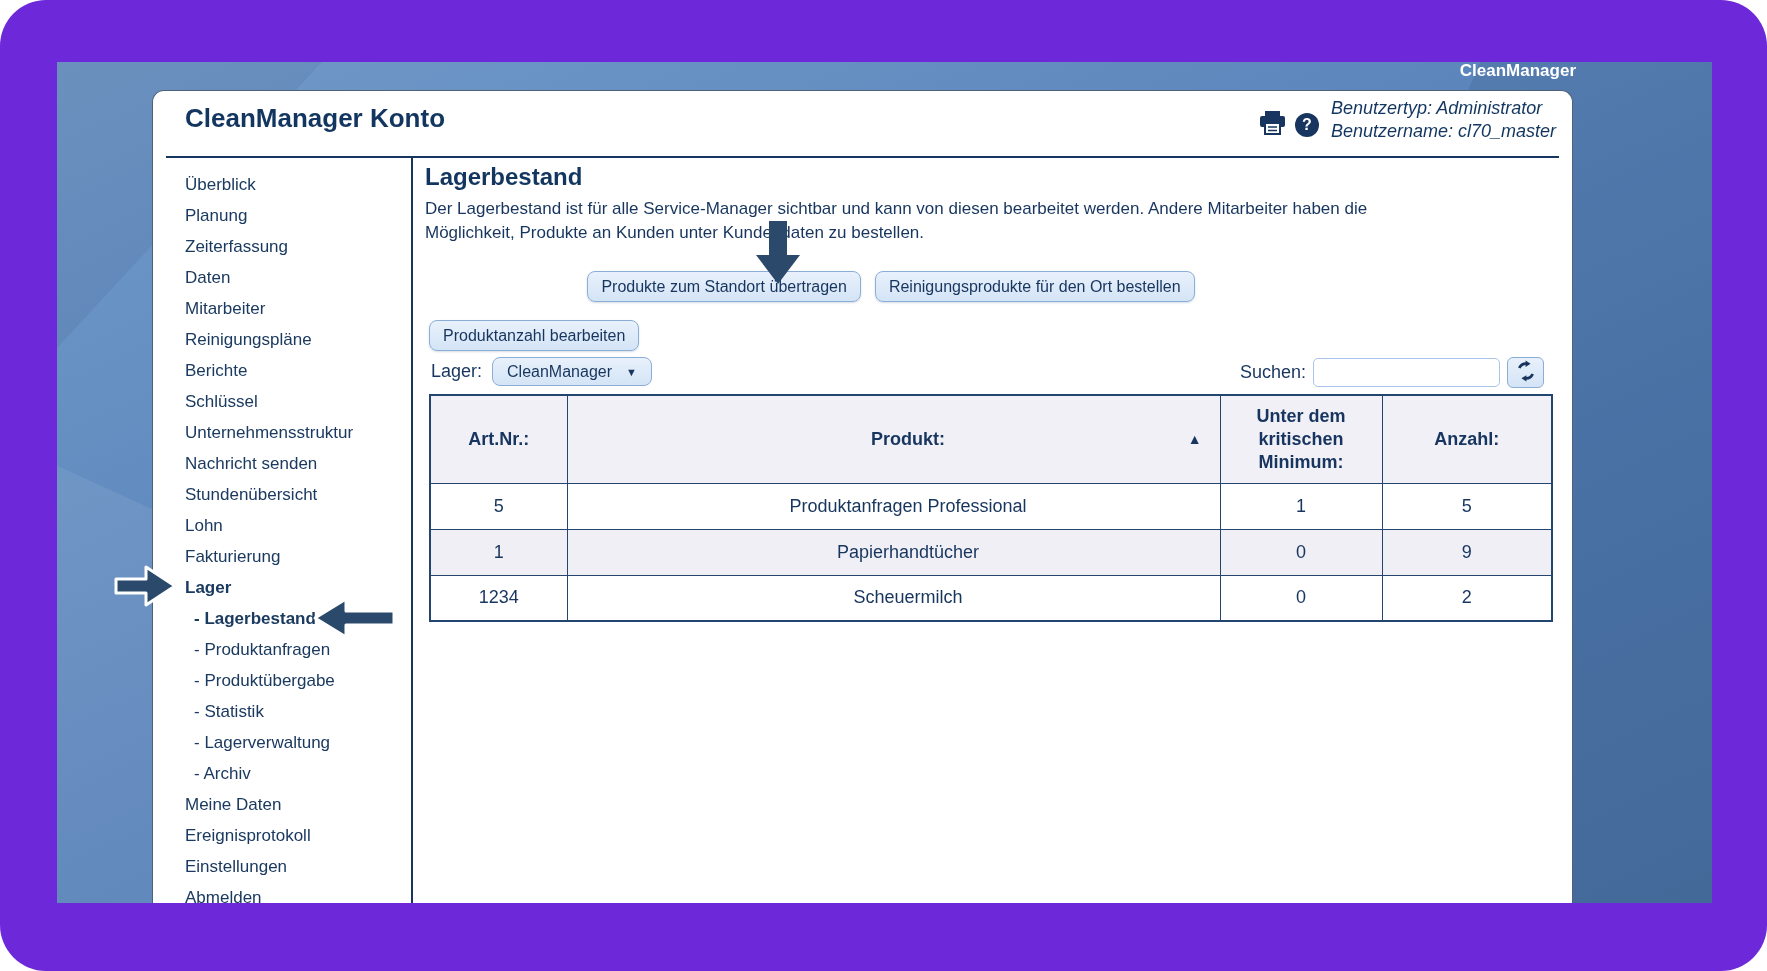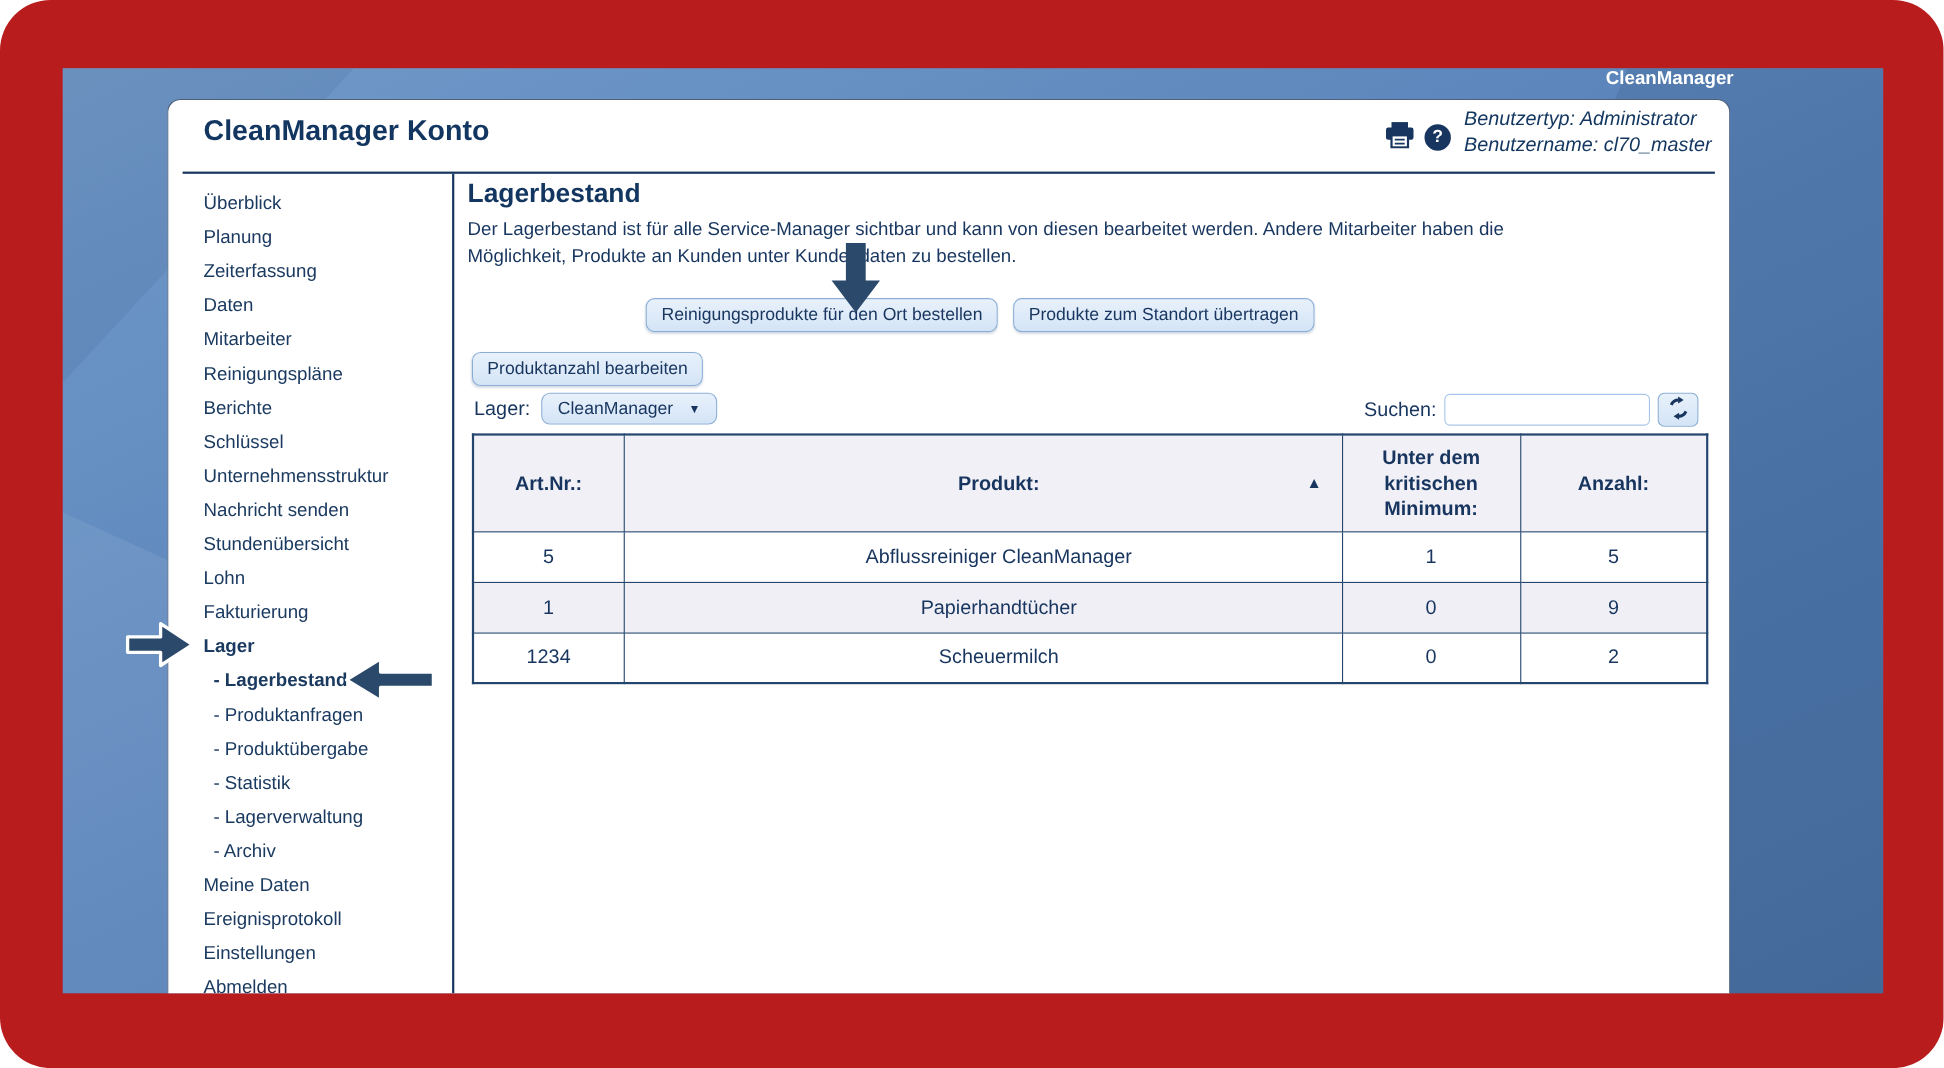--- a/index.html
+++ b/index.html
@@ -4,7 +4,7 @@
 <style>
   html,body{margin:0;padding:0;background:#ffffff;}
   *{box-sizing:border-box;}
-  .canvas{position:relative;width:1767px;height:971px;background:#b91c1c;border-radius:46px;overflow:hidden;
+  .canvas{position:relative;width:1767px;height:971px;background:#6d28d9;border-radius:46px;overflow:hidden;
           font-family:"Liberation Sans", sans-serif;}
   .desktop{position:absolute;left:57px;top:62px;width:1655px;height:841px;
            background:linear-gradient(155deg,#719ac9 0%,#5e88bd 38%,#527cb2 65%,#4a72a4 100%);overflow:hidden;}

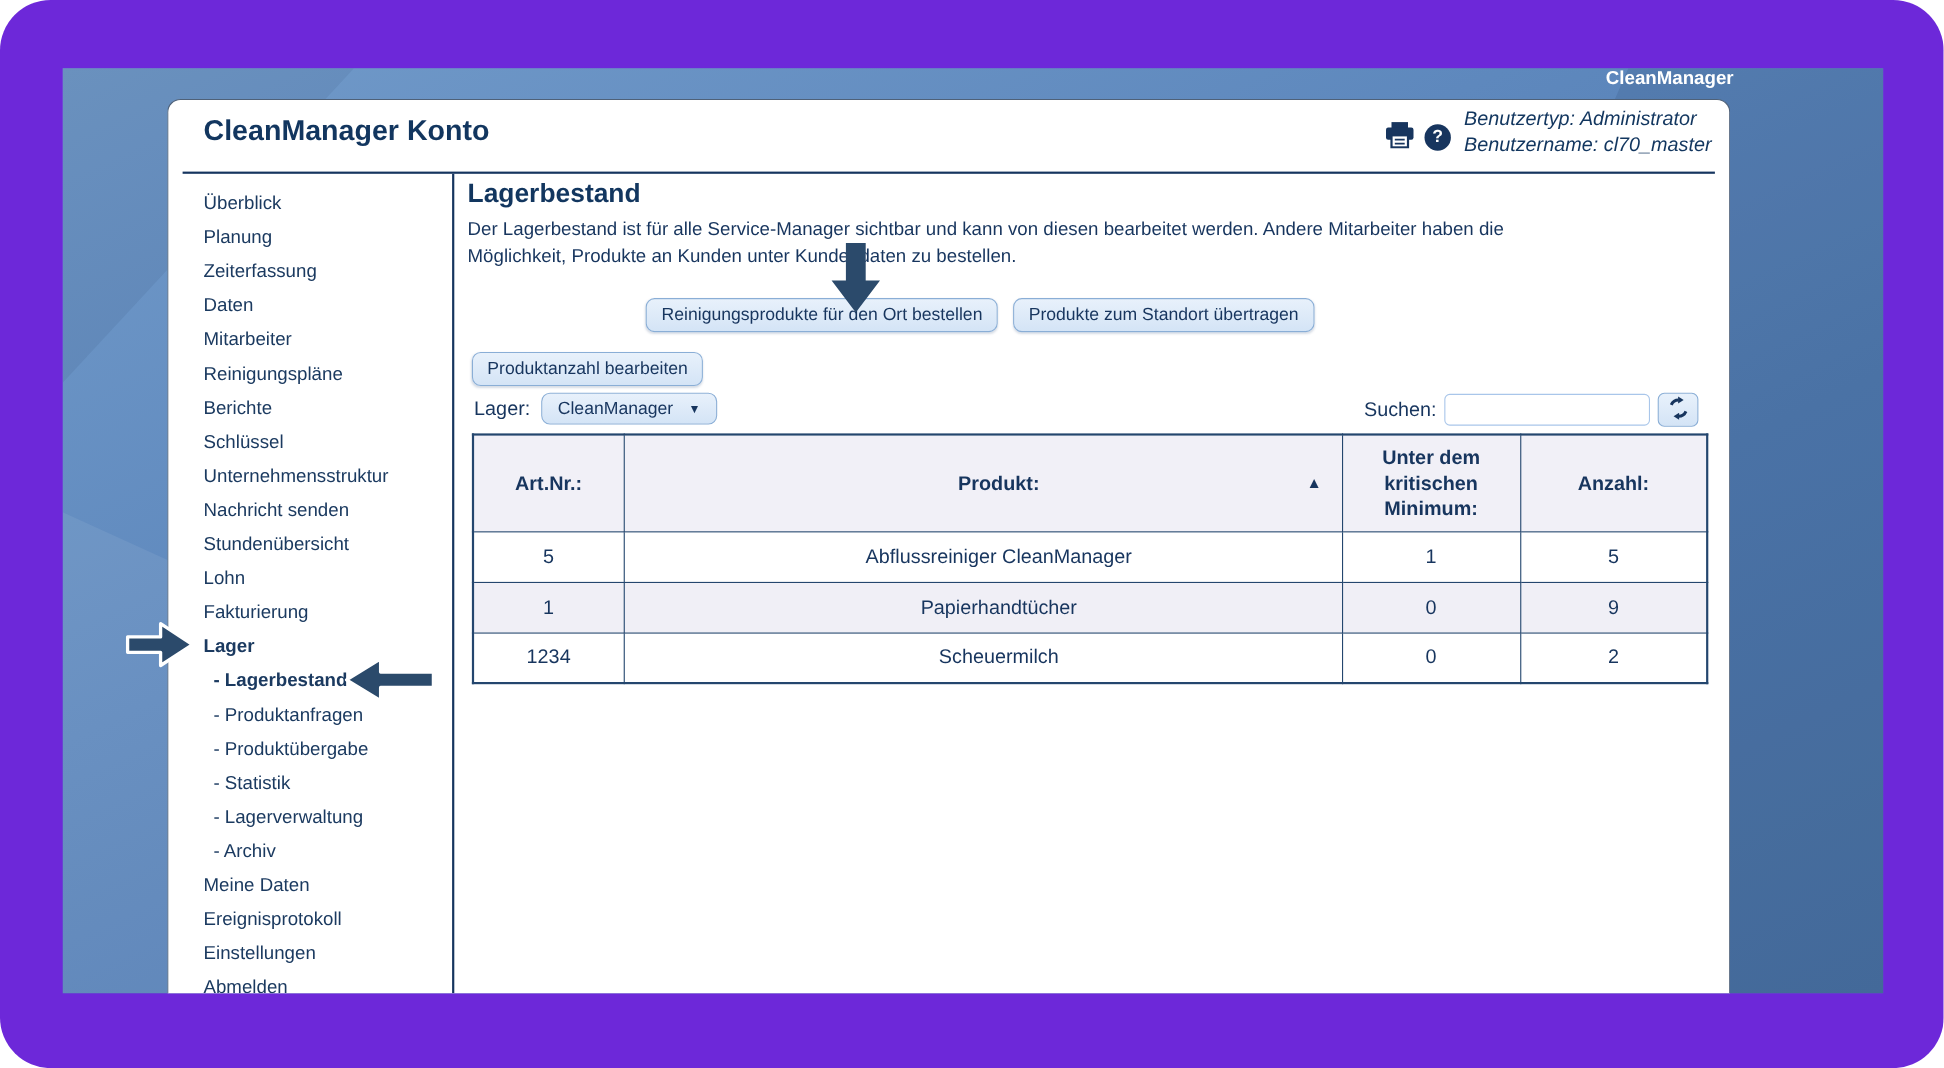--- a/index.html
+++ b/index.html
@@ -135,8 +135,8 @@
     </span>
 
     <div class="action-row">
+      <button class="btn">Produkte zum Standort übertragen</button>
       <button class="btn">Reinigungsprodukte für den Ort bestellen</button>
-      <button class="btn">Produkte zum Standort übertragen</button>
     </div>
 
     <button class="btn edit-btn">Produktanzahl bearbeiten</button>

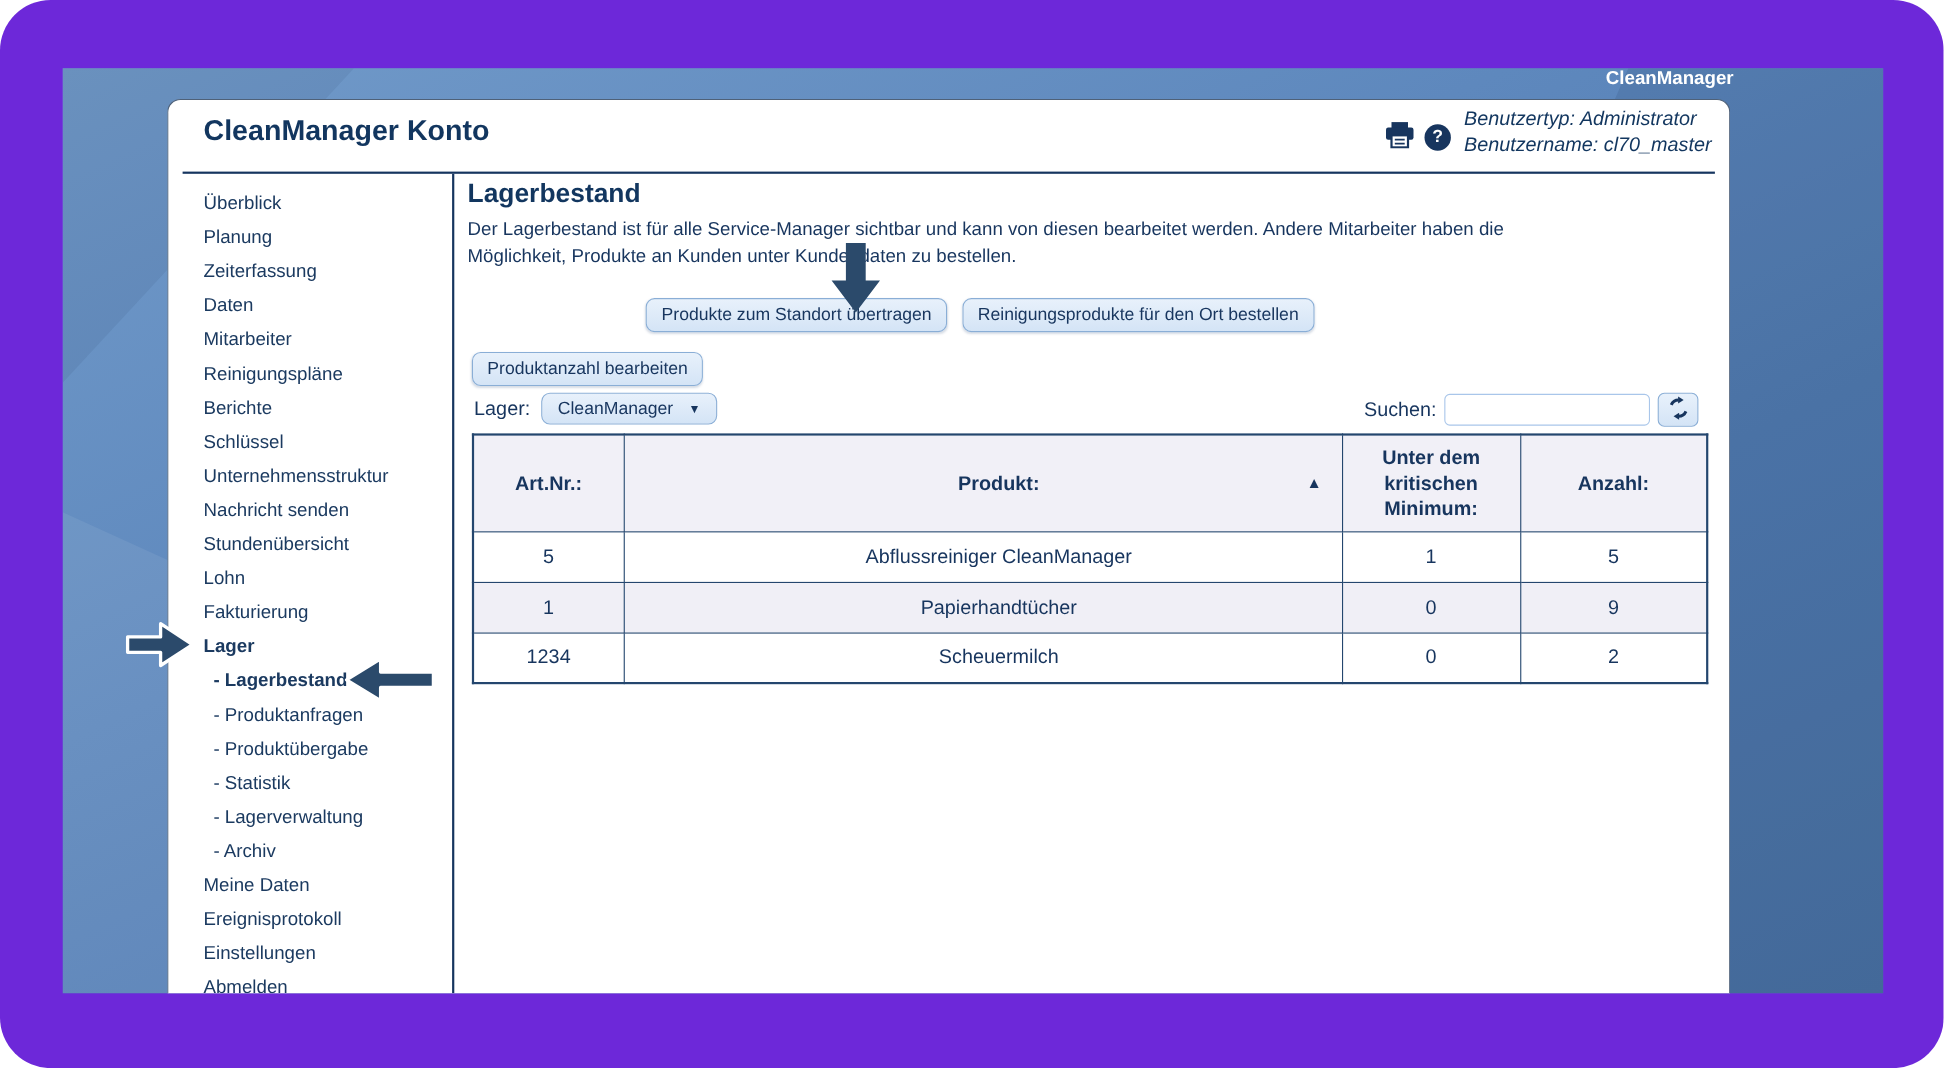--- a/index.html
+++ b/index.html
@@ -185,7 +185,7 @@
       <tbody>
         <tr>
           <td>5</td>
-          <td class="col-produkt">Abflussreiniger CleanManager</td>
+          <td class="col-produkt">Produktanfragen Professional</td>
           <td>1</td>
           <td>5</td>
         </tr>

